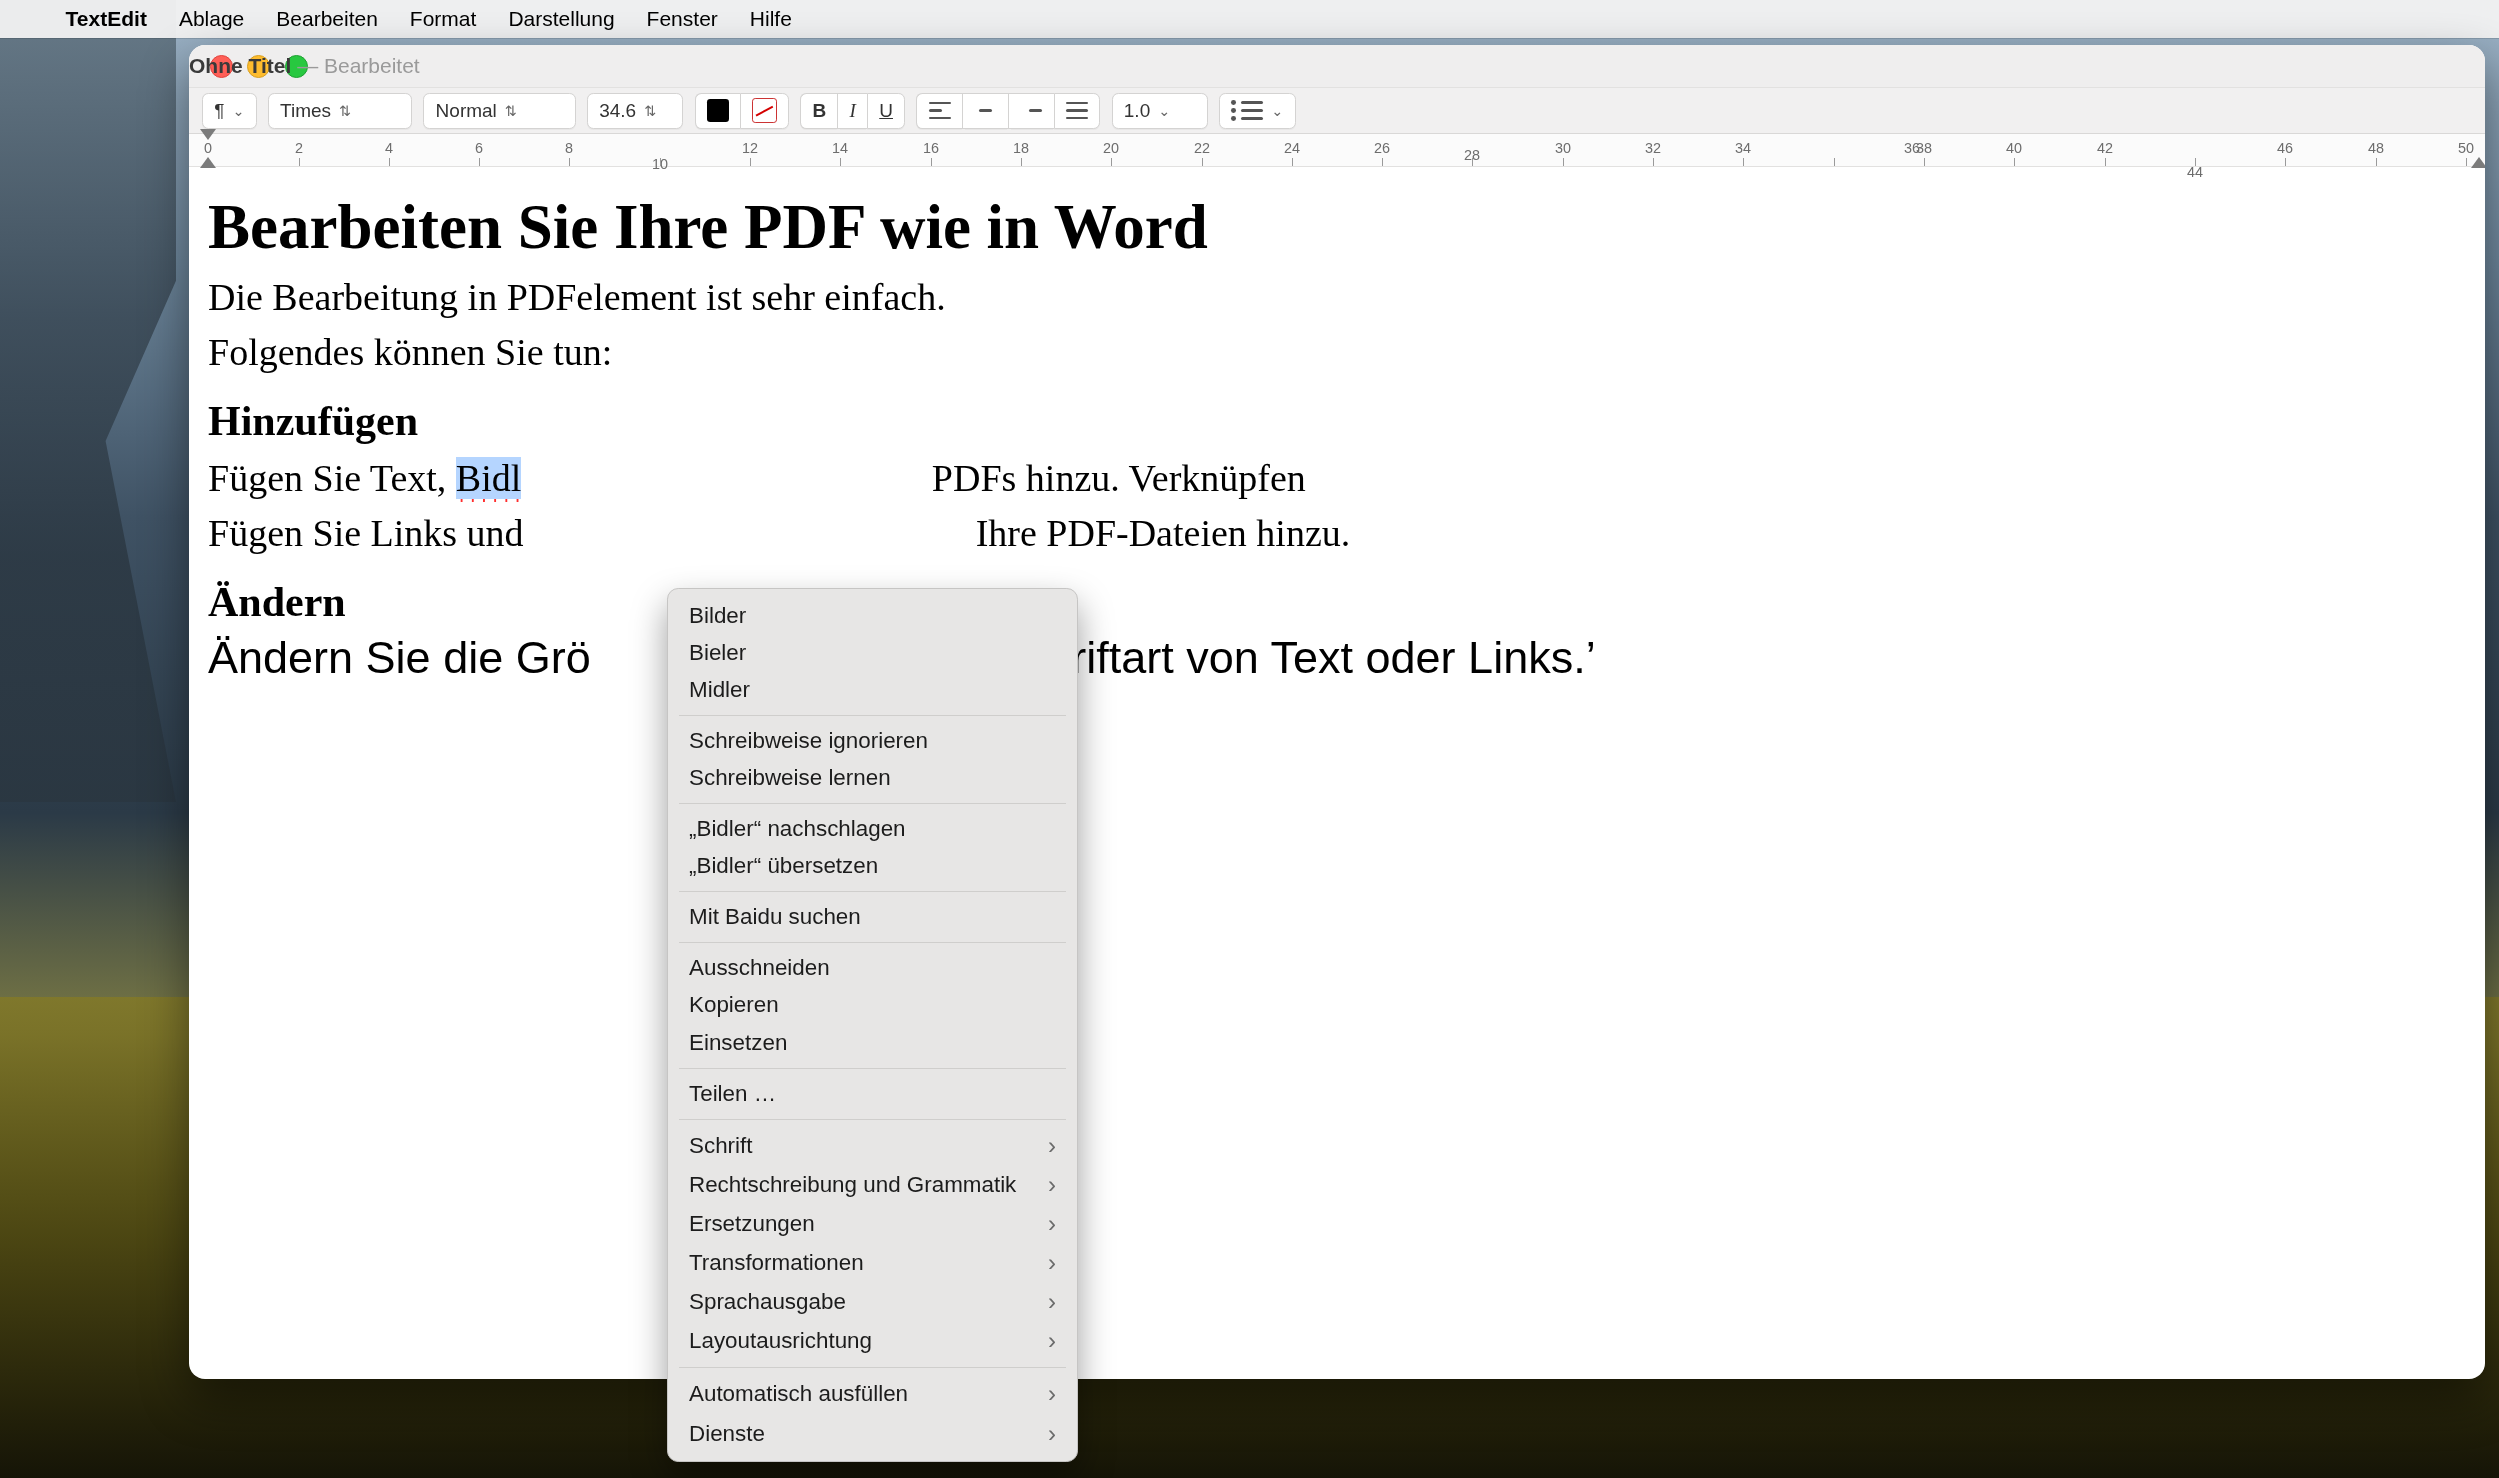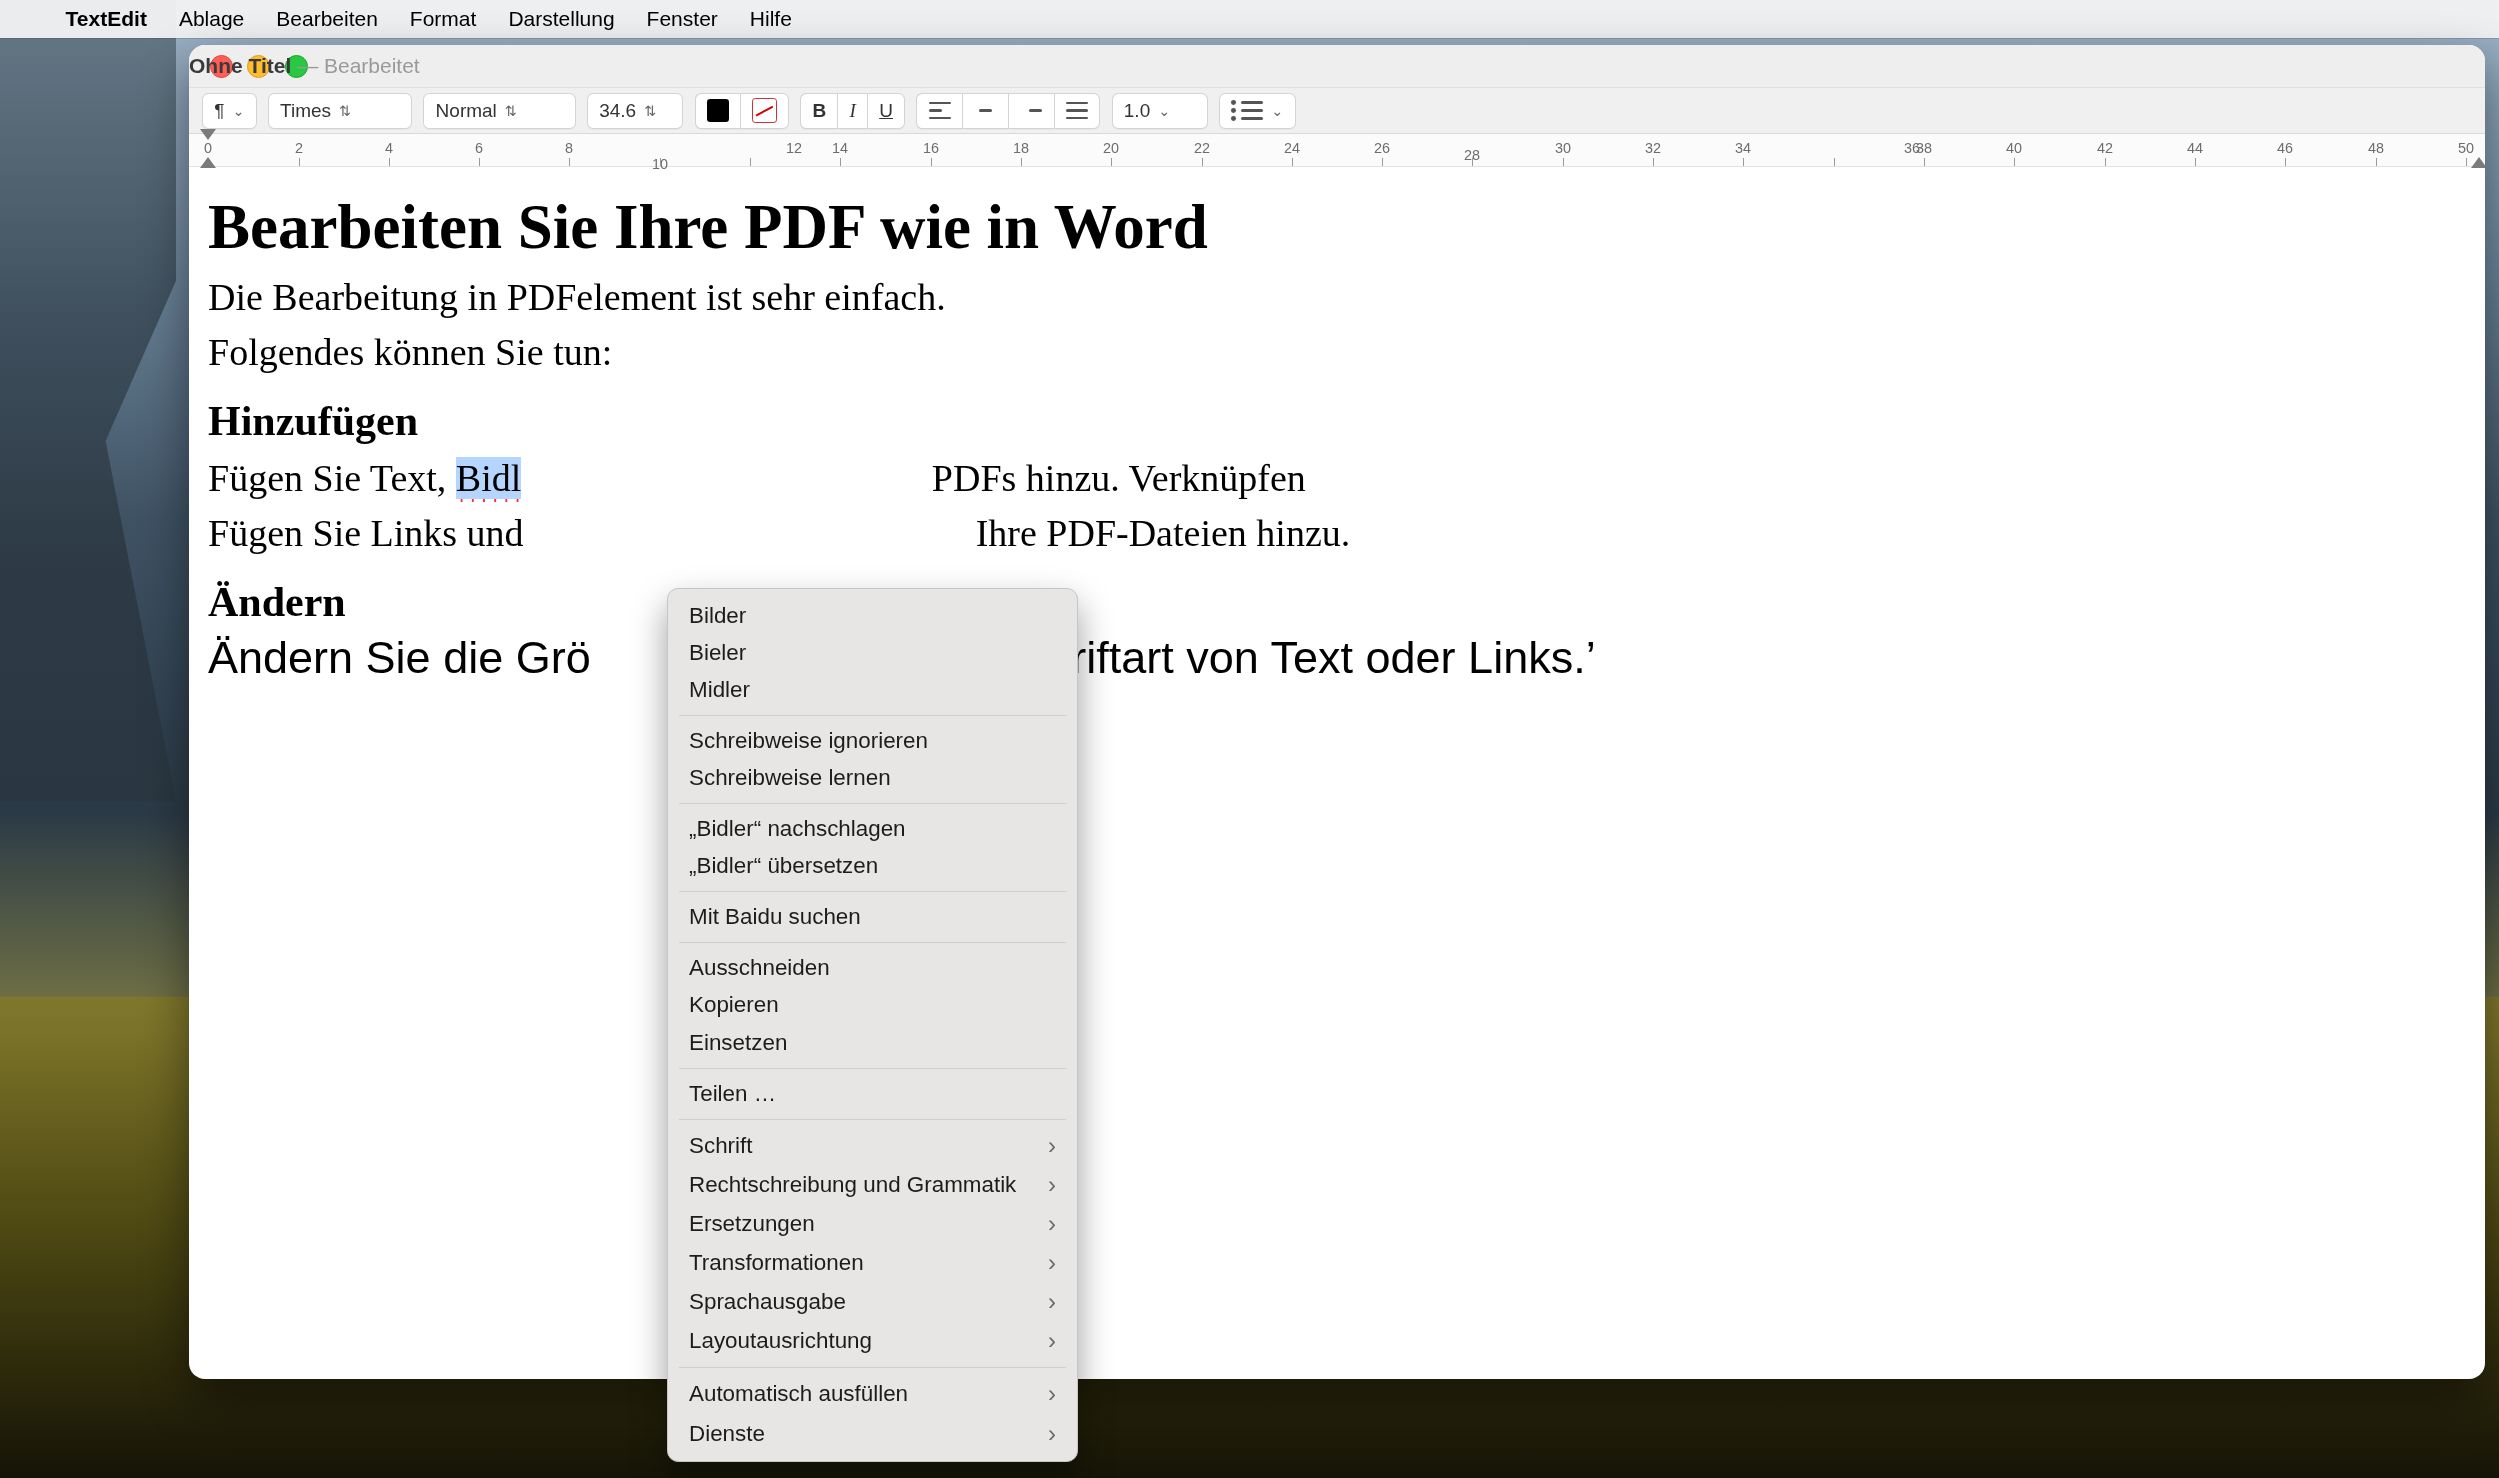--- a/index.html
+++ b/index.html
@@ -328,7 +328,7 @@
           <span class="mark" style="left: 380px;"></span>
           <span class="num" style="left: 471px; margin-top: 16px;">10</span>
           <span class="mark" style="left: 471px;"></span>
-          <span class="num" style="left: 561px; margin-left: 44px;">12</span>
+          <span class="num" style="left: 561px;">12</span>
           <span class="mark" style="left: 561px;"></span>
           <span class="num" style="left: 651px;">14</span>
           <span class="mark" style="left: 651px;"></span>

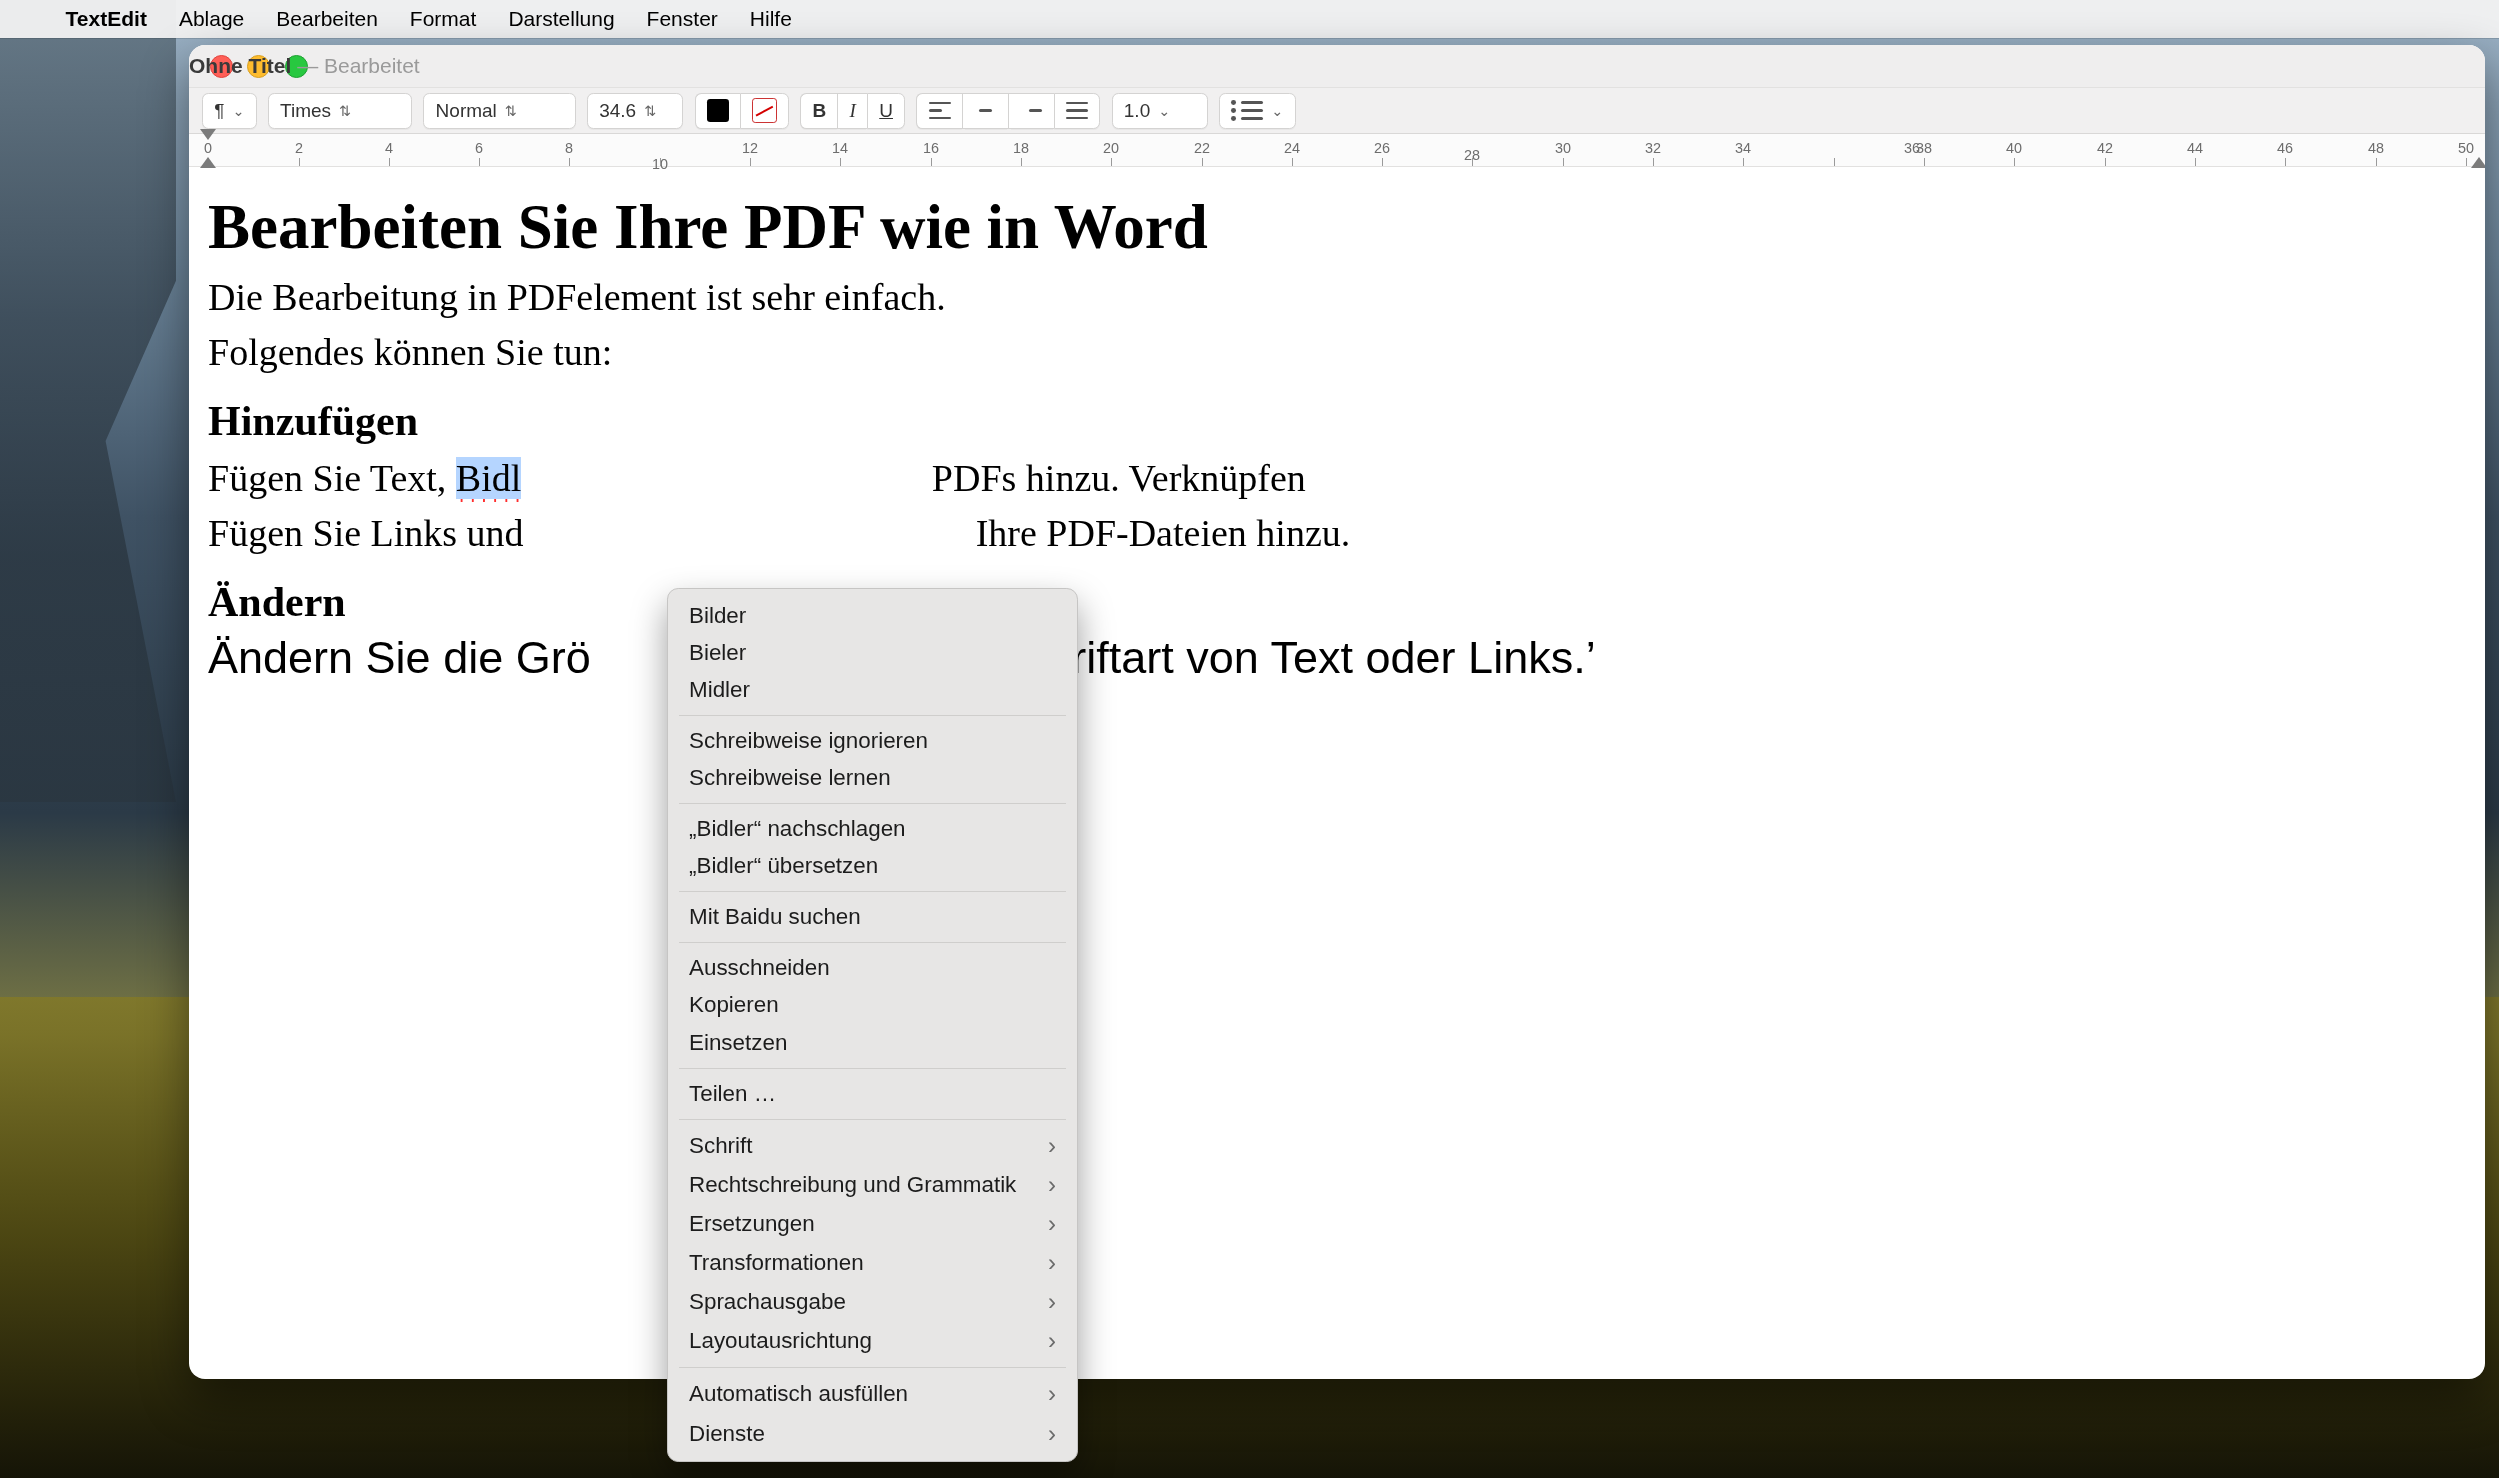--- a/index.html
+++ b/index.html
@@ -360,7 +360,7 @@
           <span class="mark" style="left: 1825px;"></span>
           <span class="num" style="left: 1916px;">42</span>
           <span class="mark" style="left: 1916px;"></span>
-          <span class="num" style="left: 2006px;">44</span>
+          <span class="num" style="left: 2006px; margin-top: 24px;">44</span>
           <span class="mark" style="left: 2006px;"></span>
           <span class="num" style="left: 2096px;">46</span>
           <span class="mark" style="left: 2096px;"></span>

